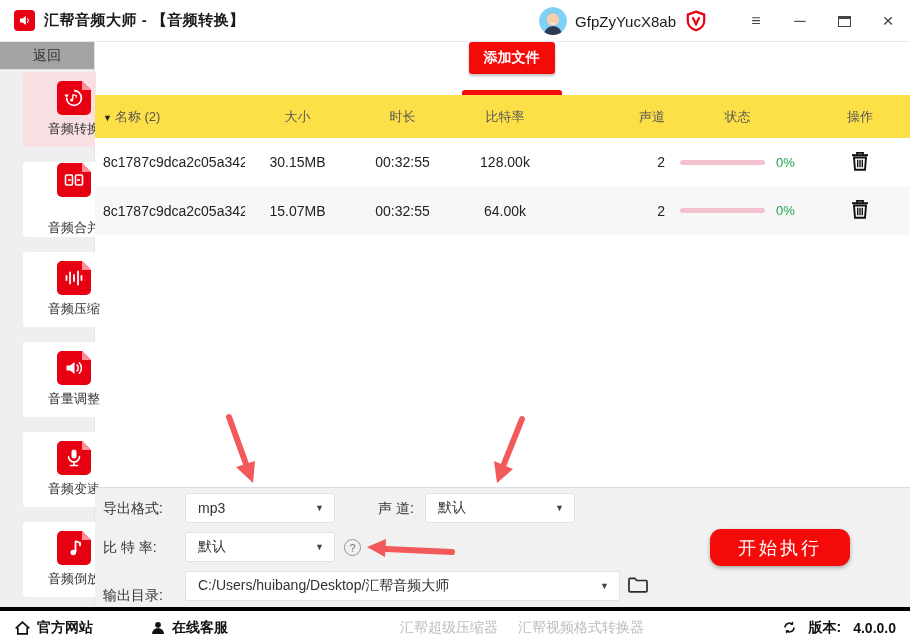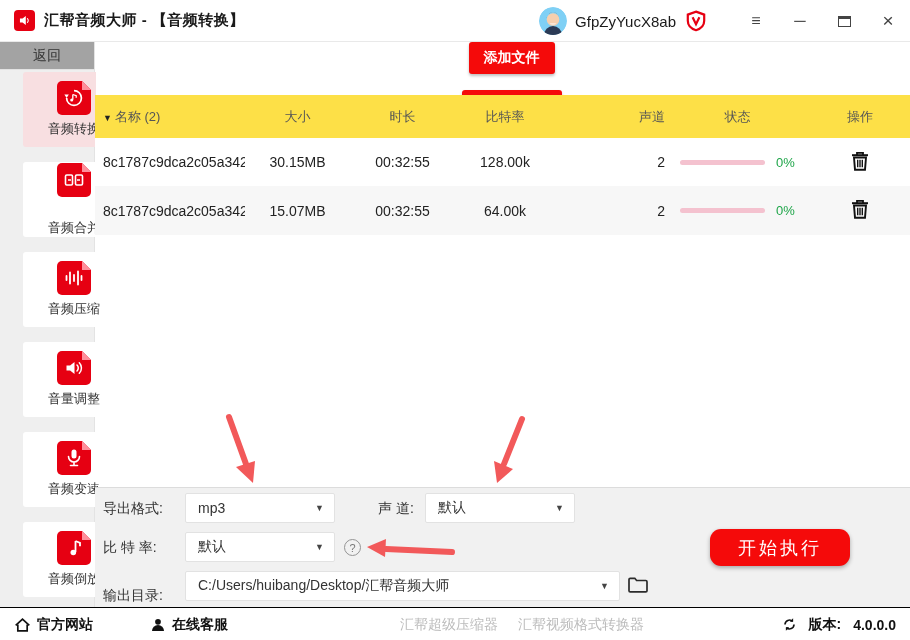--- a/index.html
+++ b/index.html
@@ -57,7 +57,7 @@
   .folder-btn { position:absolute; left:531px; top:86px; width:24px; height:24px; background:transparent; border:none; }
 
   
-  .statusbar { left:0; top:607px; width:910px; height:33px; background:#fff; border-top:1px solid #000000; }
+  .statusbar { left:0; top:607px; width:910px; height:33px; background:#fff; border-top:4px solid #000000; }
   .sb-item { position:absolute; top:0; height:33px; display:flex; align-items:center; gap:6px; font-size:14px; color:#111; font-weight:600; }
   .sb-link { position:absolute; top:0; height:33px; display:flex; align-items:center; font-size:14px; color:#bcbcbc; font-weight:400; }
   .sb-version { position:absolute; right:14px; top:0; height:33px; display:flex; align-items:center; gap:12px; font-size:14px; color:#111; font-weight:600; }

